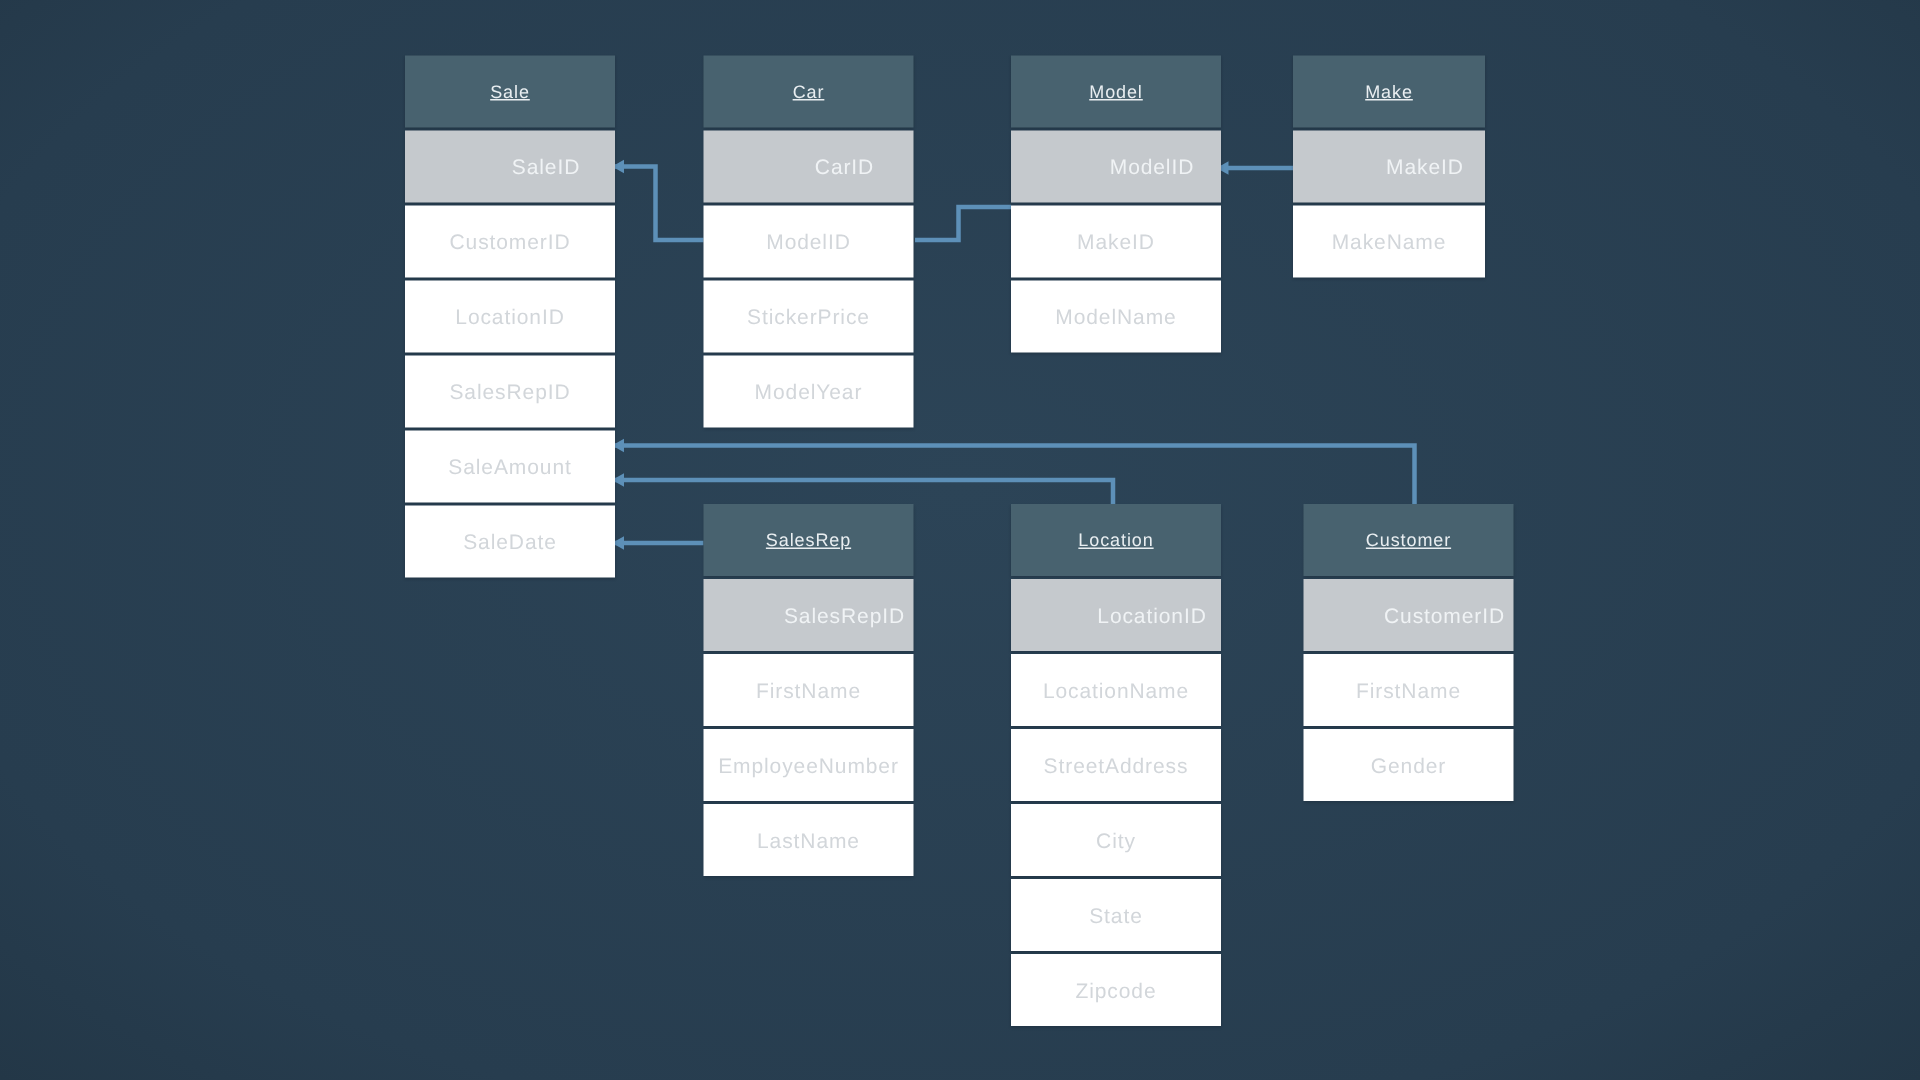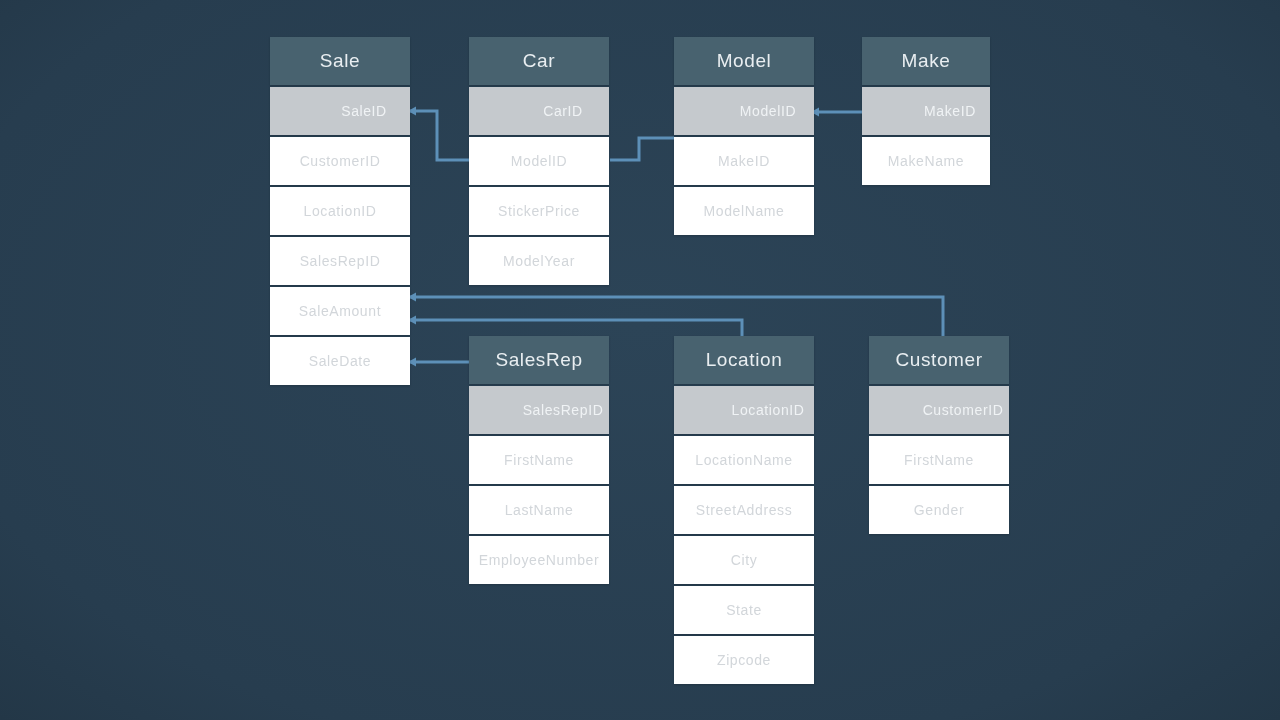--- a/index.html
+++ b/index.html
@@ -47,7 +47,8 @@
   .row.header {
     background: var(--header-bg, #48626f);
     color: var(--header-text, #e9eef1);
-    font-size: 19px;
+    font-size: 12px;
+    text-decoration: underline;
   }
   .row.pk {
     background: var(--pk-bg, #c5c9cd);

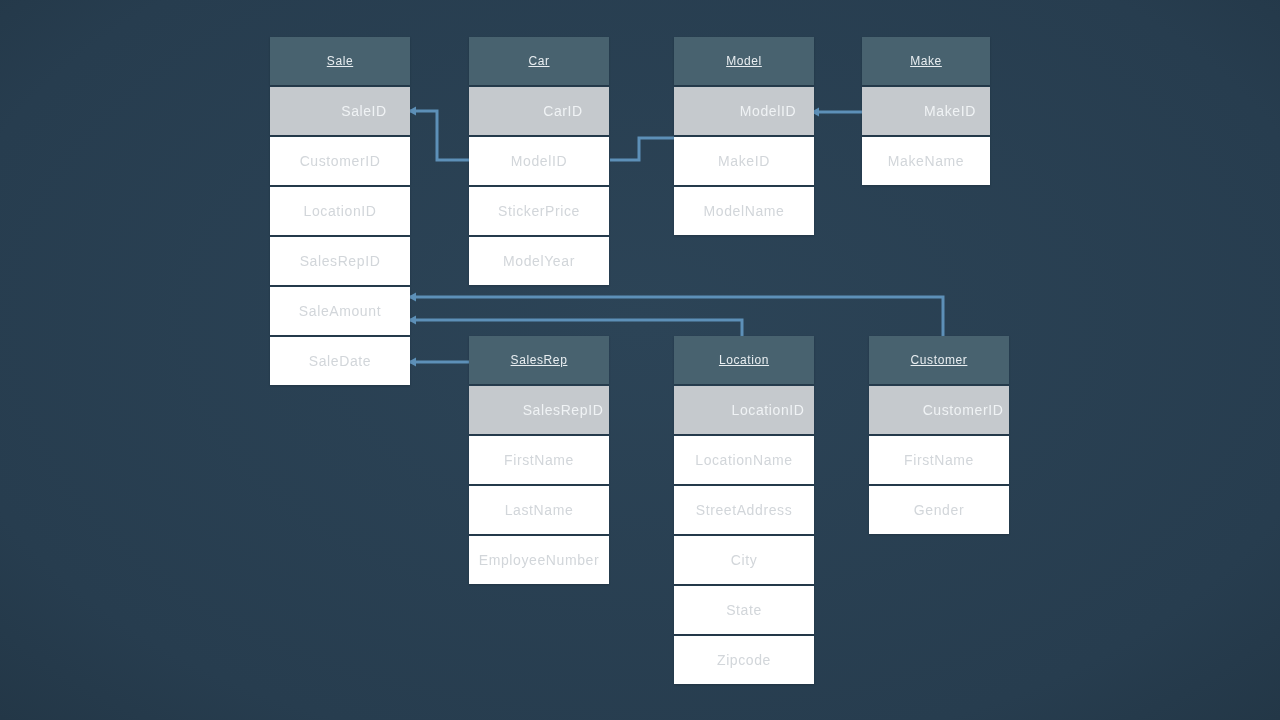--- a/index.html
+++ b/index.html
@@ -109,8 +109,8 @@
         <div class="row header">SalesRep</div>
         <div class="row pk">SalesRepID</div>
         <div class="row field">FirstName</div>
+        <div class="row field">EmployeeNumber</div>
         <div class="row field">LastName</div>
-        <div class="row field">EmployeeNumber</div>
       </div>
       <div class="table" style="left: 674px; top: 336px; width: 140px;">
         <div class="row header">Location</div>

